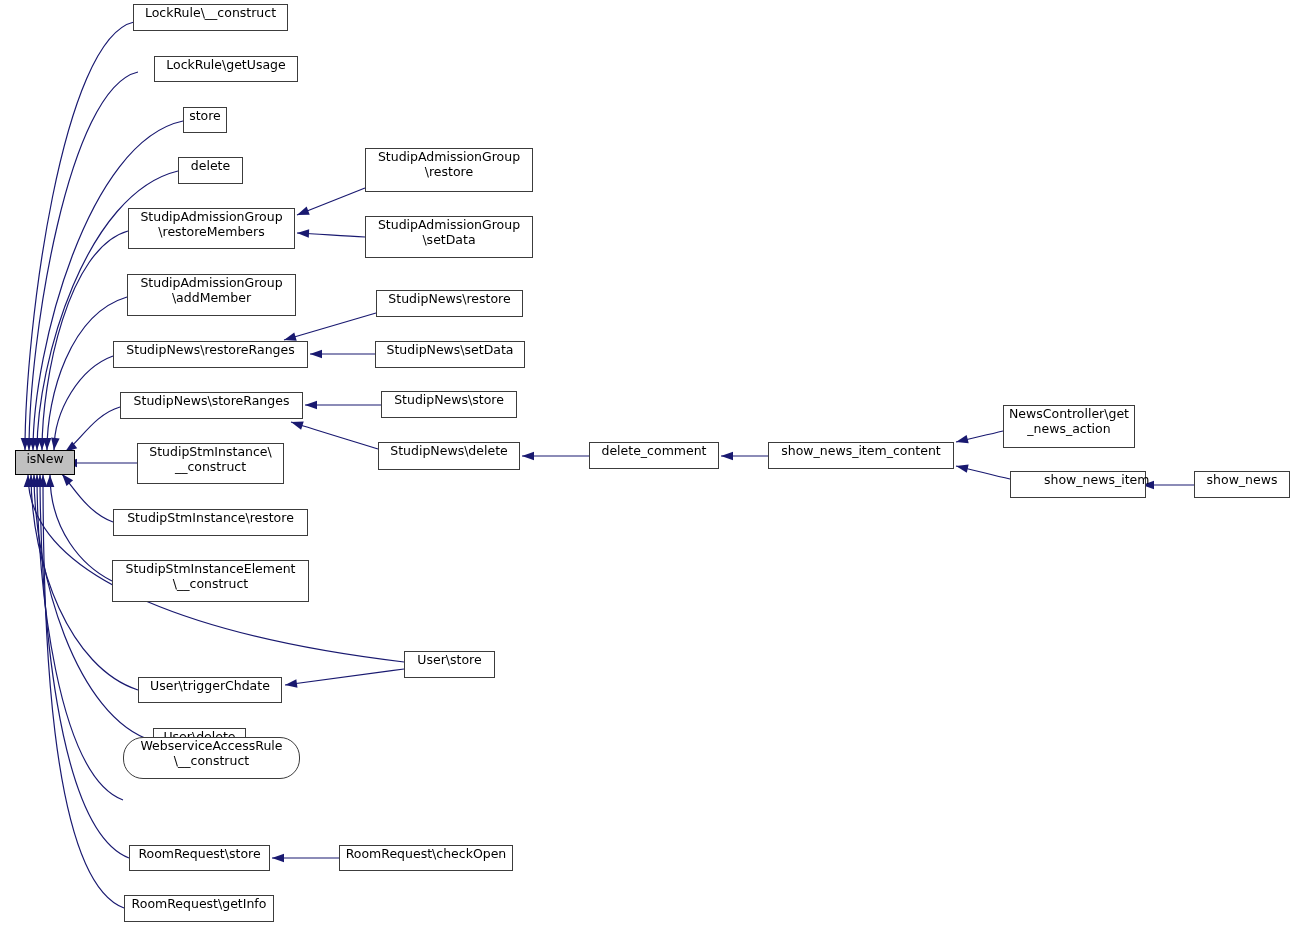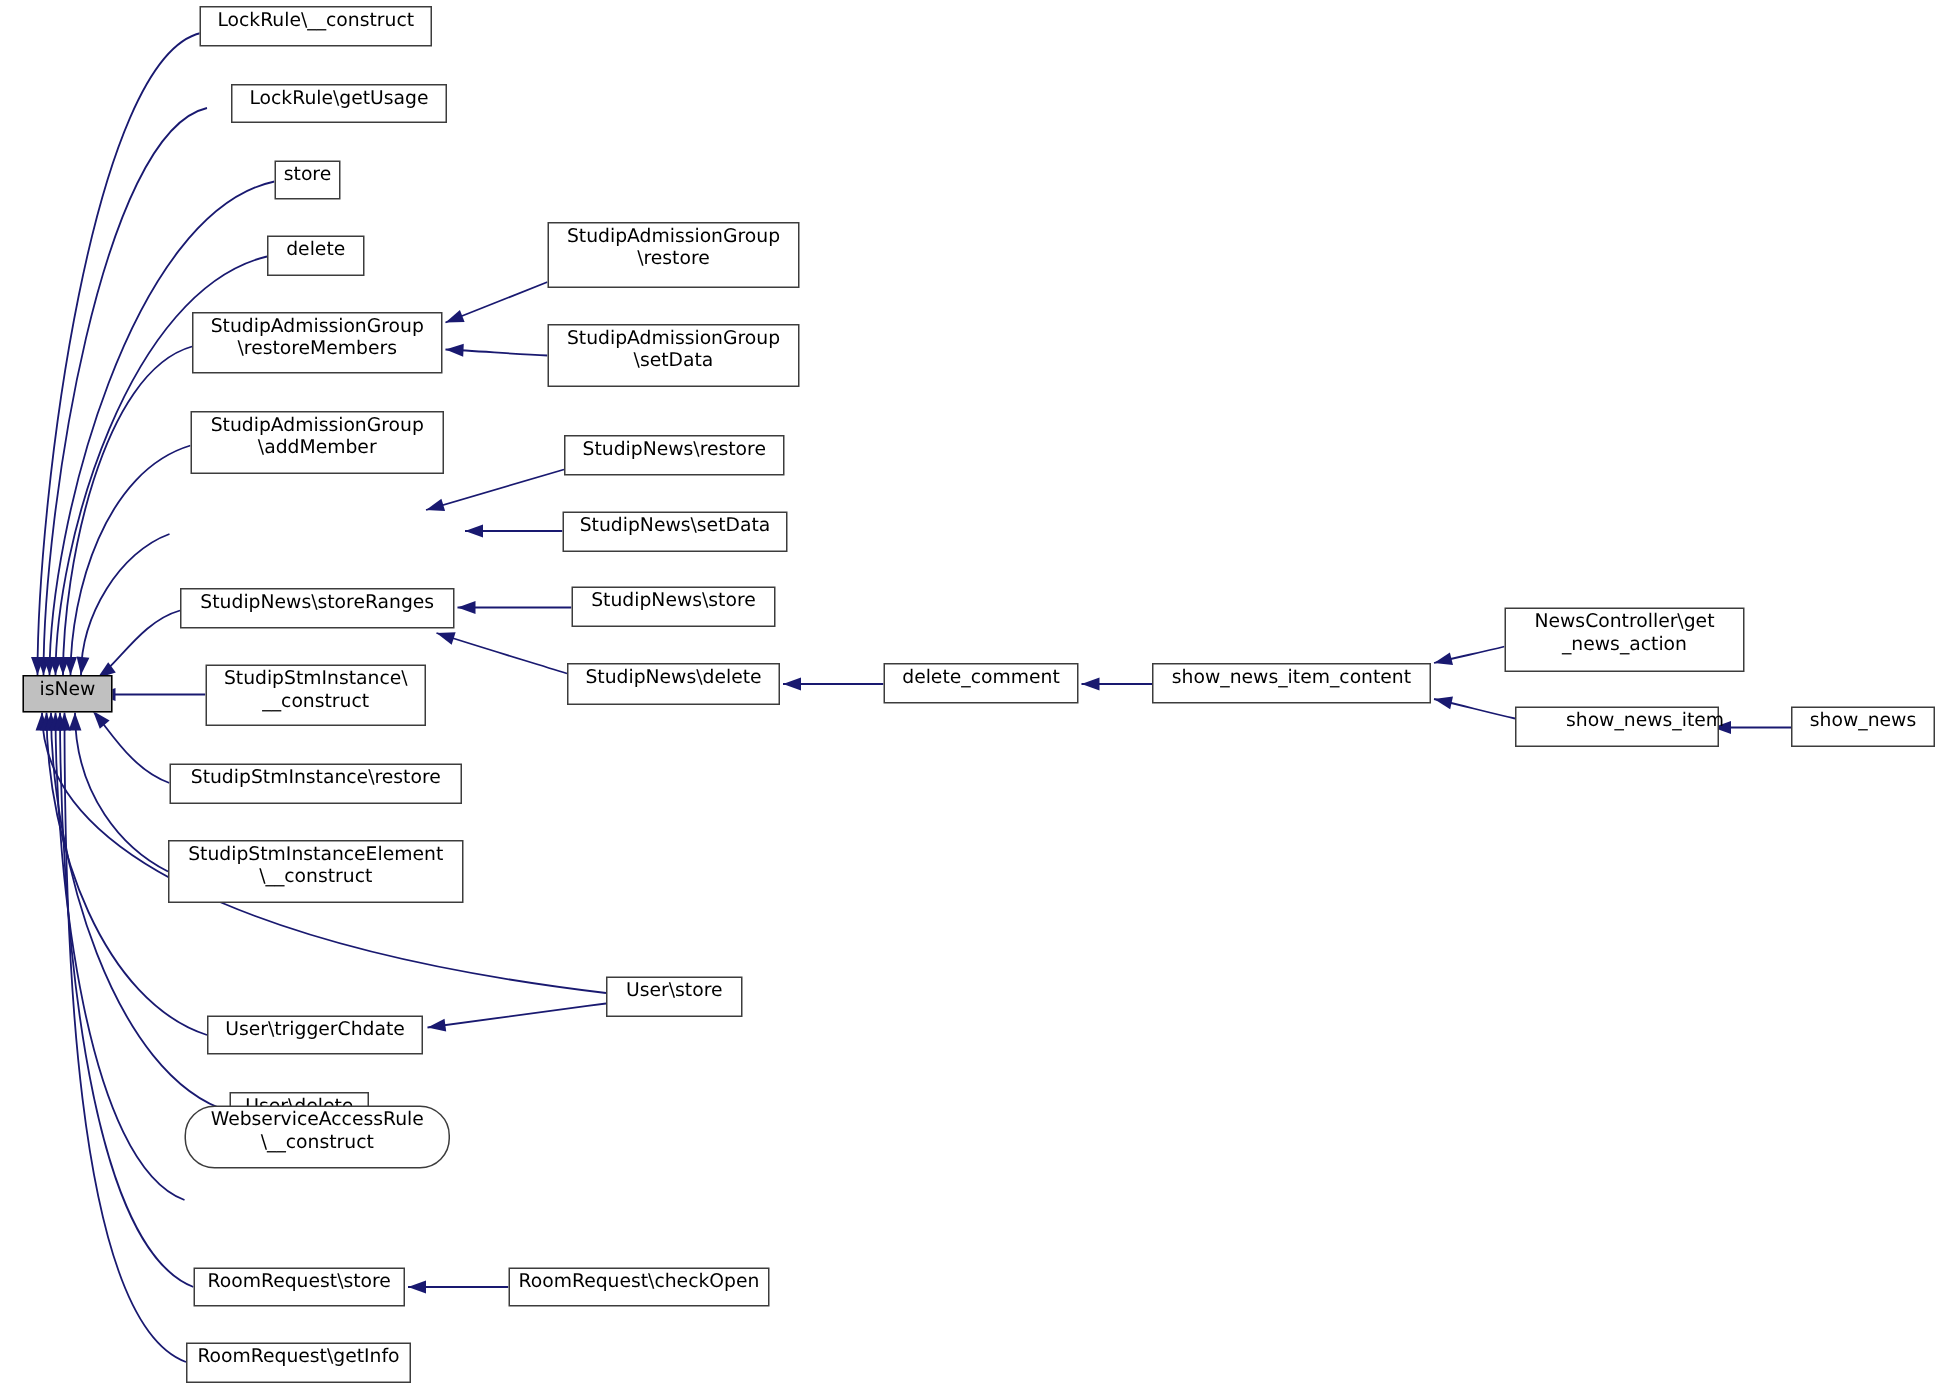--- a/index.html
+++ b/index.html
@@ -134,6 +134,9 @@
       <span class="label">StudipAdmissionGroup
 \addMember</span>
     </div>
+    <div class="node" style="left: 113px; top: 341px; width: 195px; height: 27px;">
+      <span class="label">StudipNews\restoreRanges</span>
+    </div>
     <div class="node" style="left: 120px; top: 392px; width: 183px; height: 27px;">
       <span class="label">StudipNews\storeRanges</span>
     </div>

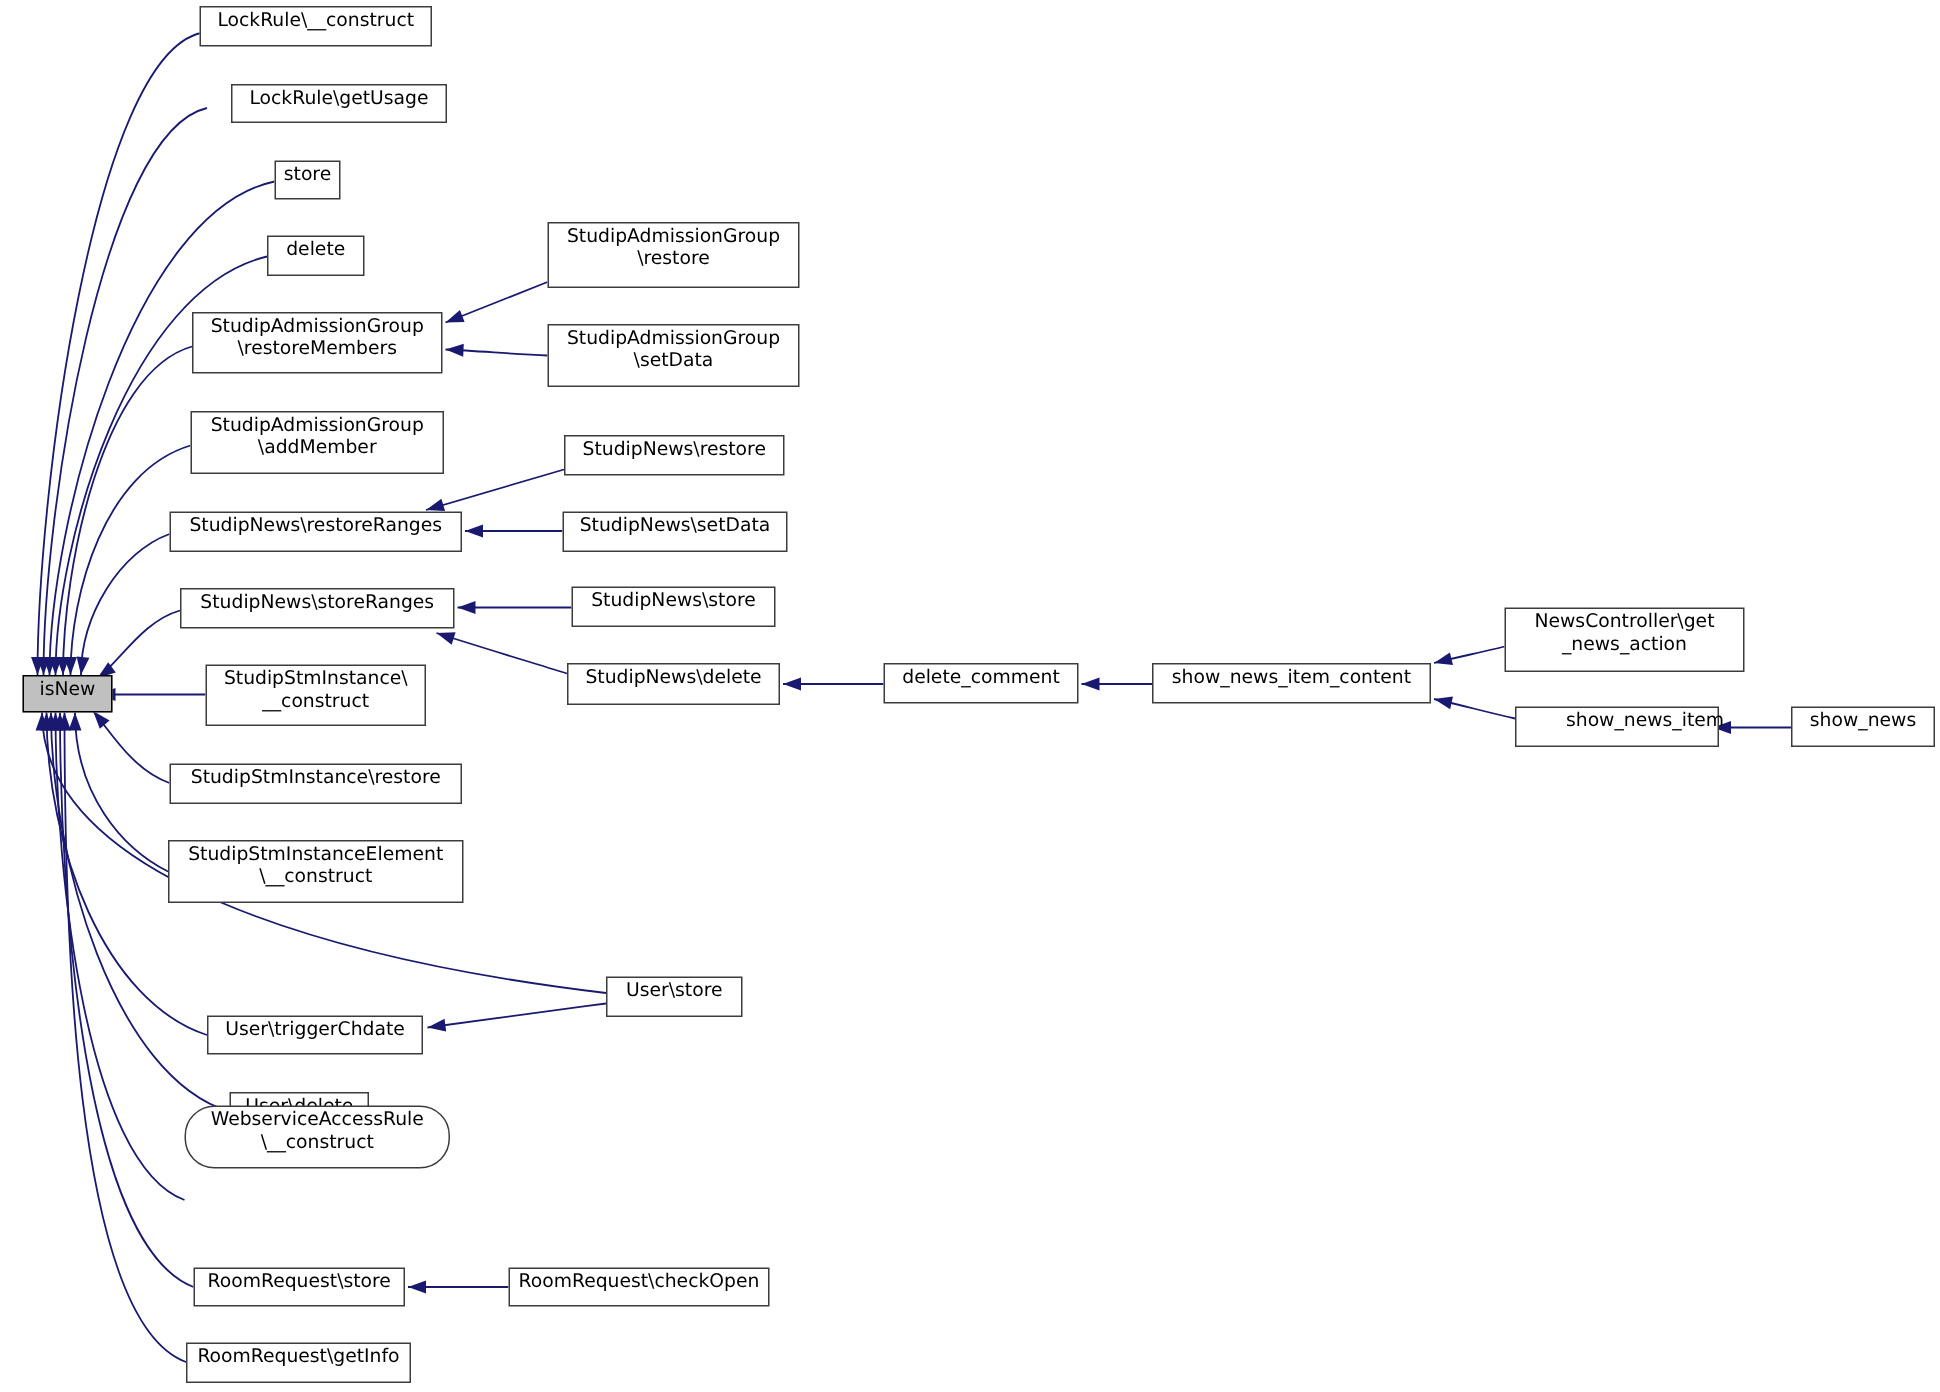--- a/index.html
+++ b/index.html
@@ -199,7 +199,7 @@
     <div class="node" style="left: 768px; top: 442px; width: 186px; height: 27px;">
       <span class="label">show_news_item_content</span>
     </div>
-    <div class="node" style="left: 1003px; top: 405px; width: 160px; height: 43px;">
+    <div class="node" style="left: 1003px; top: 405px; width: 132px; height: 43px;">
       <span class="label">NewsController\get
 _news_action</span>
     </div>

